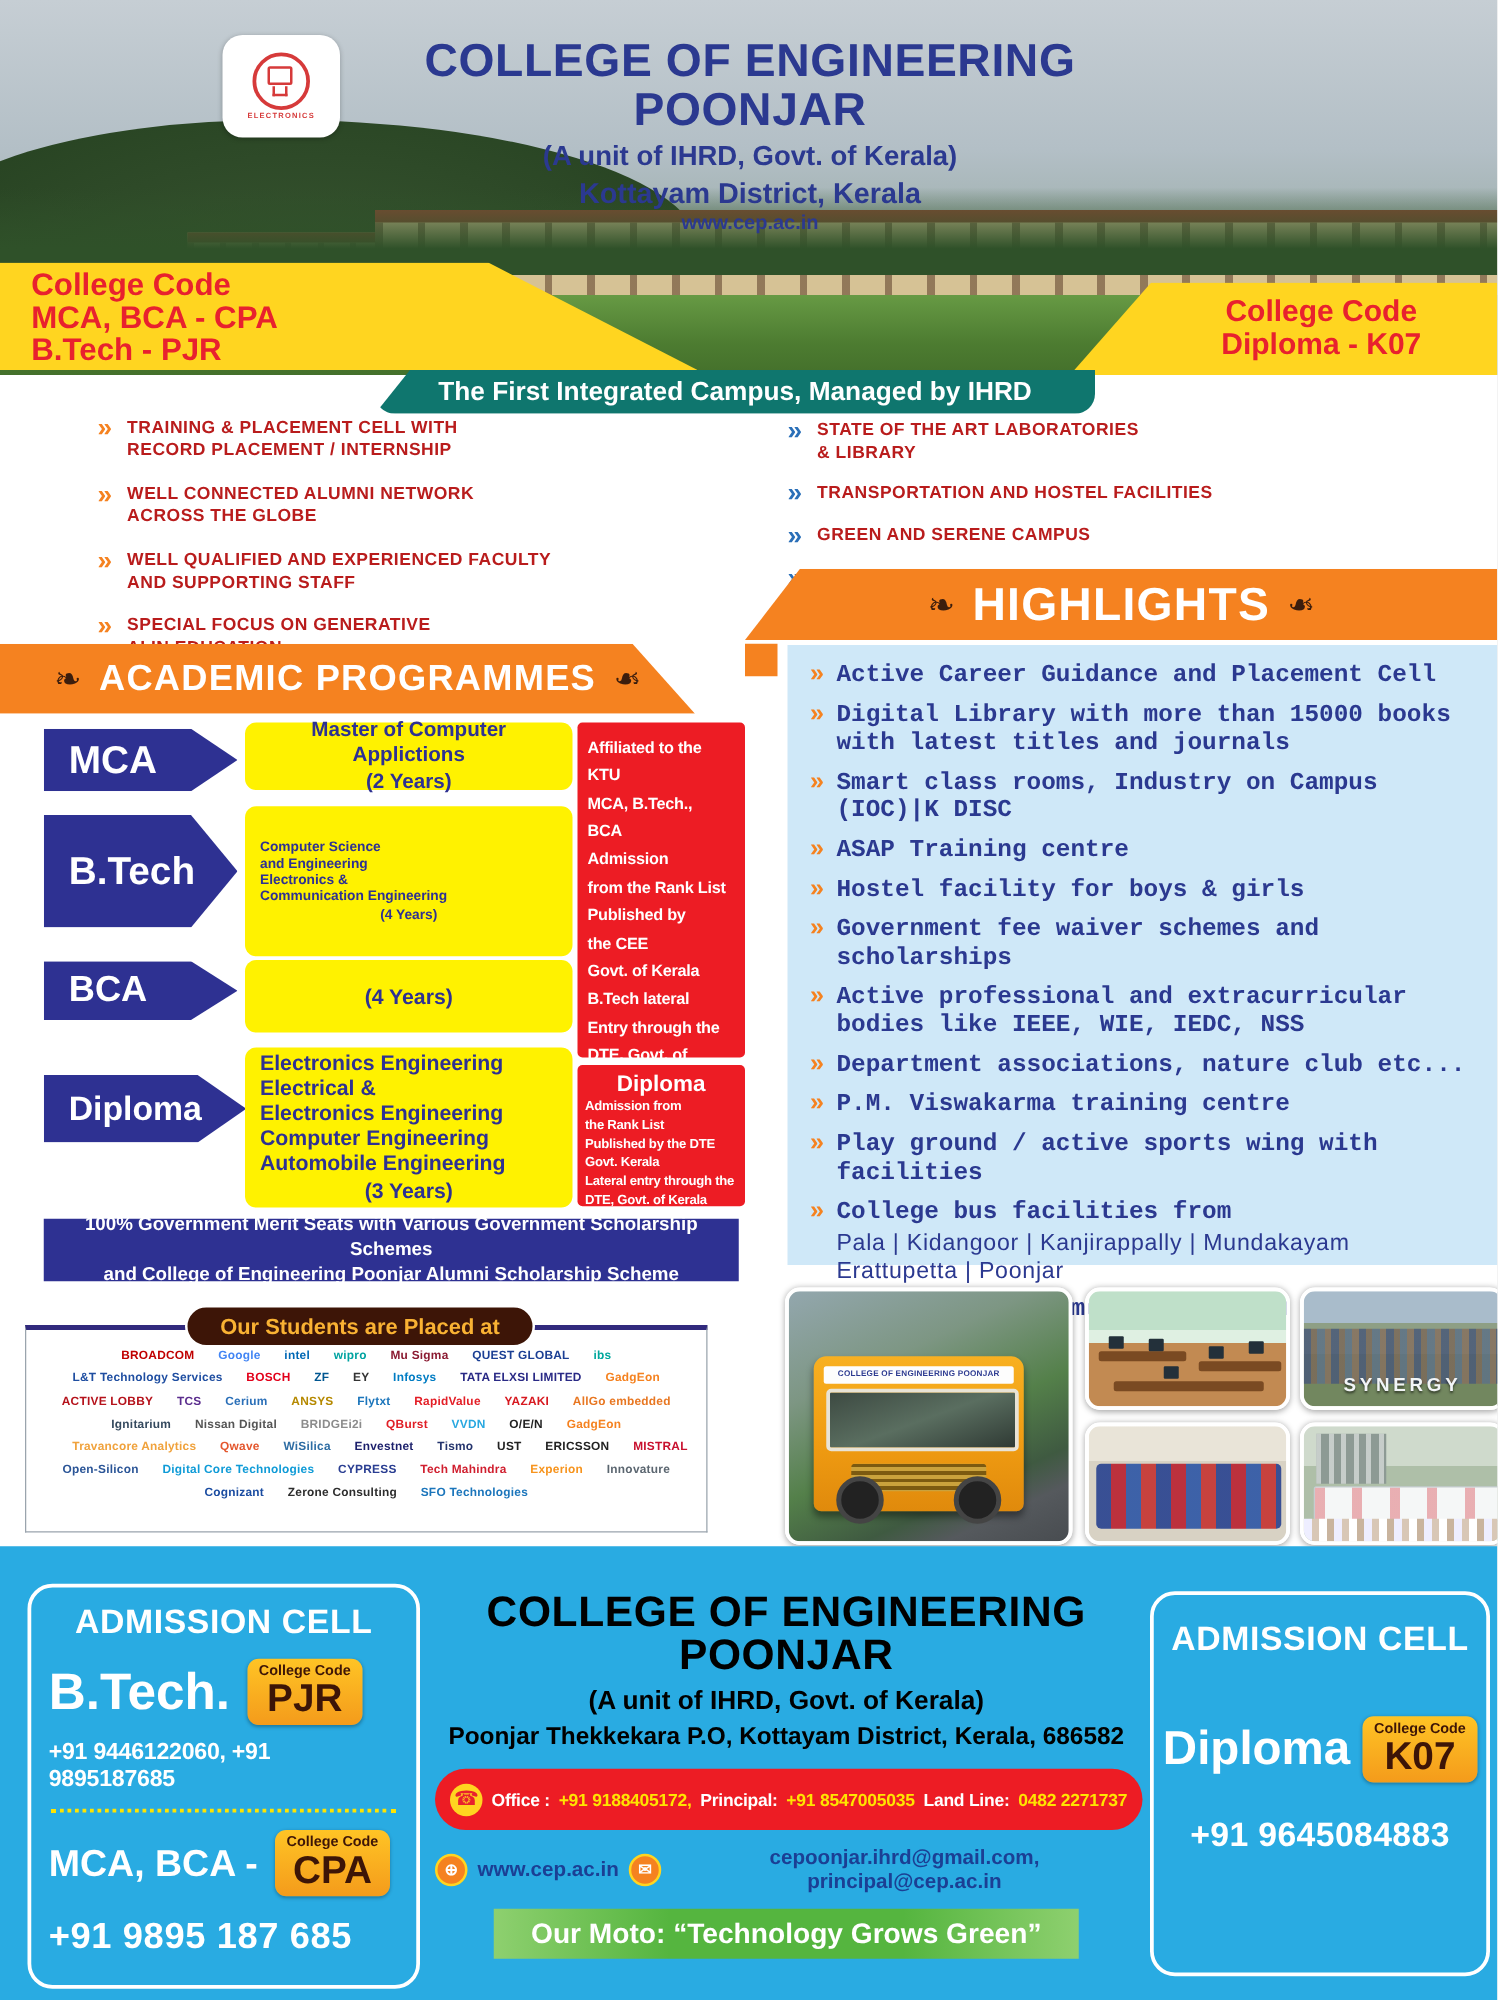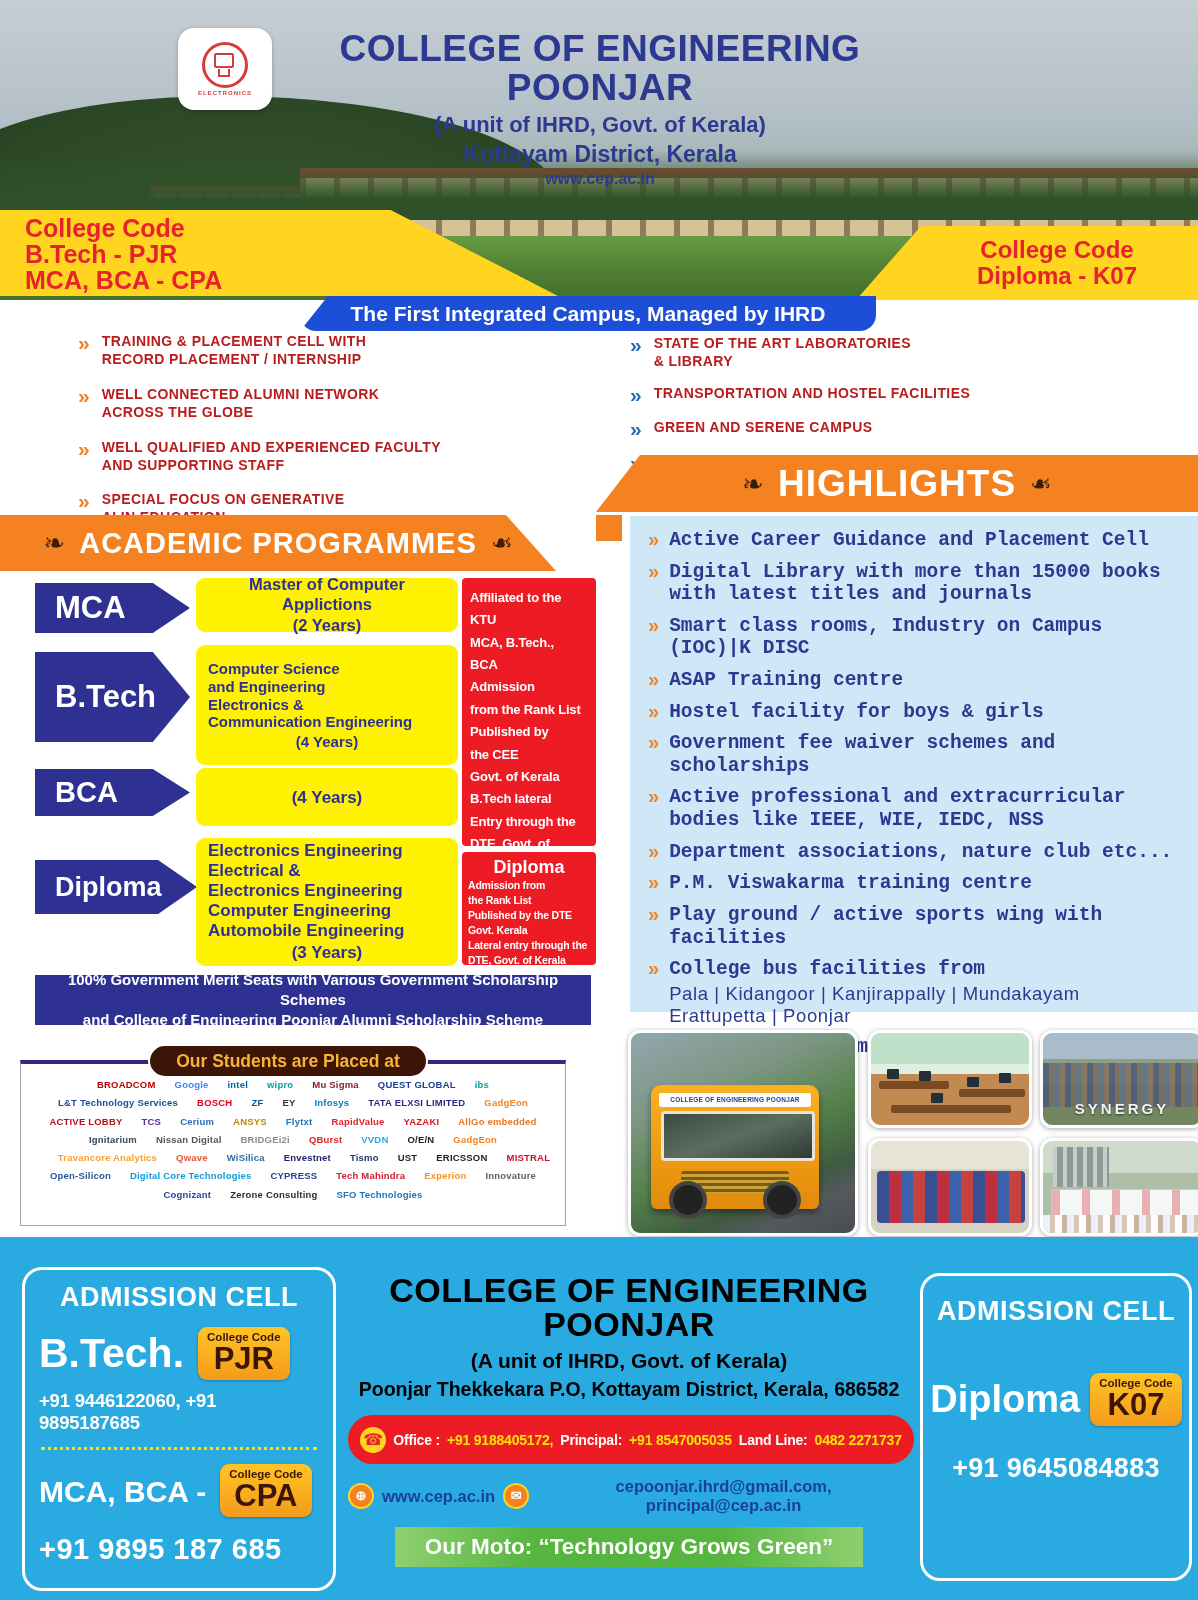--- a/index.html
+++ b/index.html
@@ -214,8 +214,8 @@
 
   <div class="code-left">
     <div>College Code</div>
+    <div>MCA, BCA - CPA</div>
     <div>B.Tech - PJR</div>
-    <div>MCA, BCA - CPA</div>
   </div>
   <div class="code-right">
     <div>College Code</div>

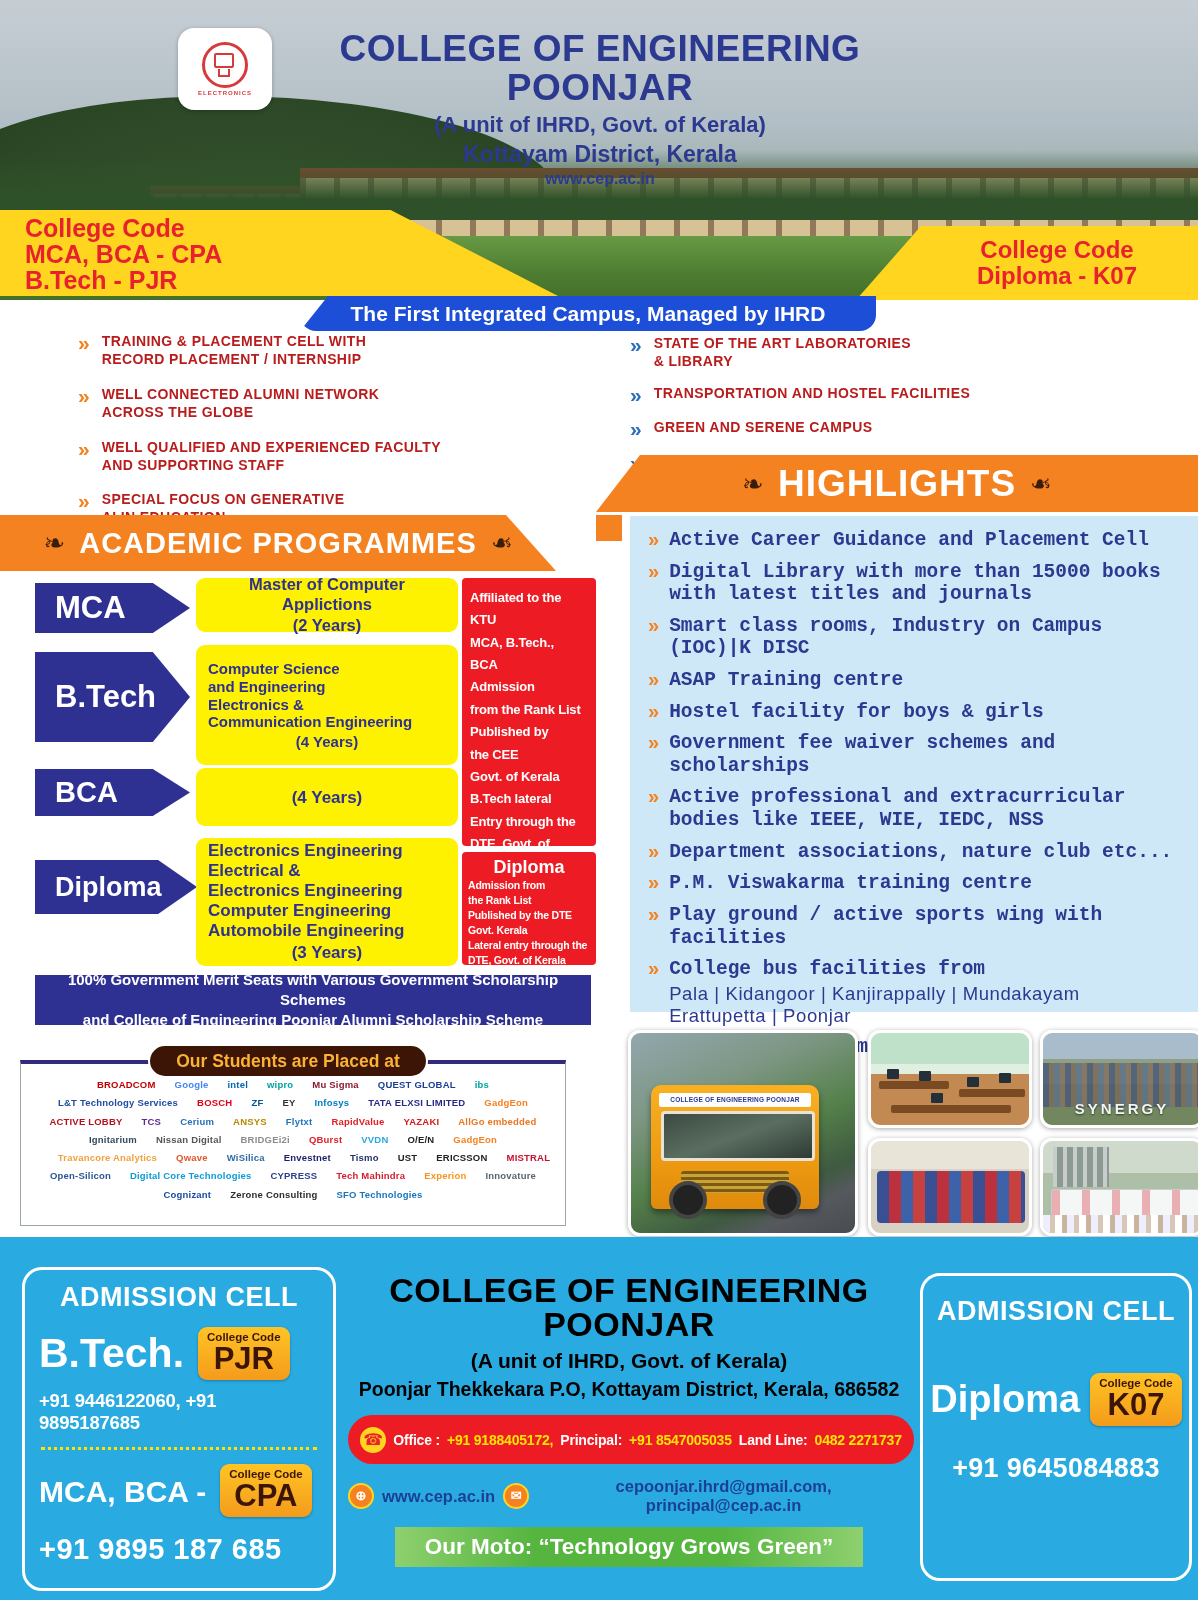--- a/index.html
+++ b/index.html
@@ -45,7 +45,7 @@
     align-items:center;justify-content:center;padding-left:60px;box-sizing:border-box;}
   .code-right div{color:#e8212e;font-weight:900;font-size:24px;line-height:1.1;}
 
-  .campus-strip{position:absolute;left:300px;top:296px;width:576px;height:35px;background:#1d4ed8;
+  .campus-strip{position:absolute;left:300px;top:296px;width:576px;height:35px;background:#0f766e;
     color:#fff;font-weight:700;font-size:21px;text-align:center;line-height:35px;
     border-radius:0 0 16px 16px;clip-path:polygon(28px 0,100% 0,100% 100%,0 100%);}
 

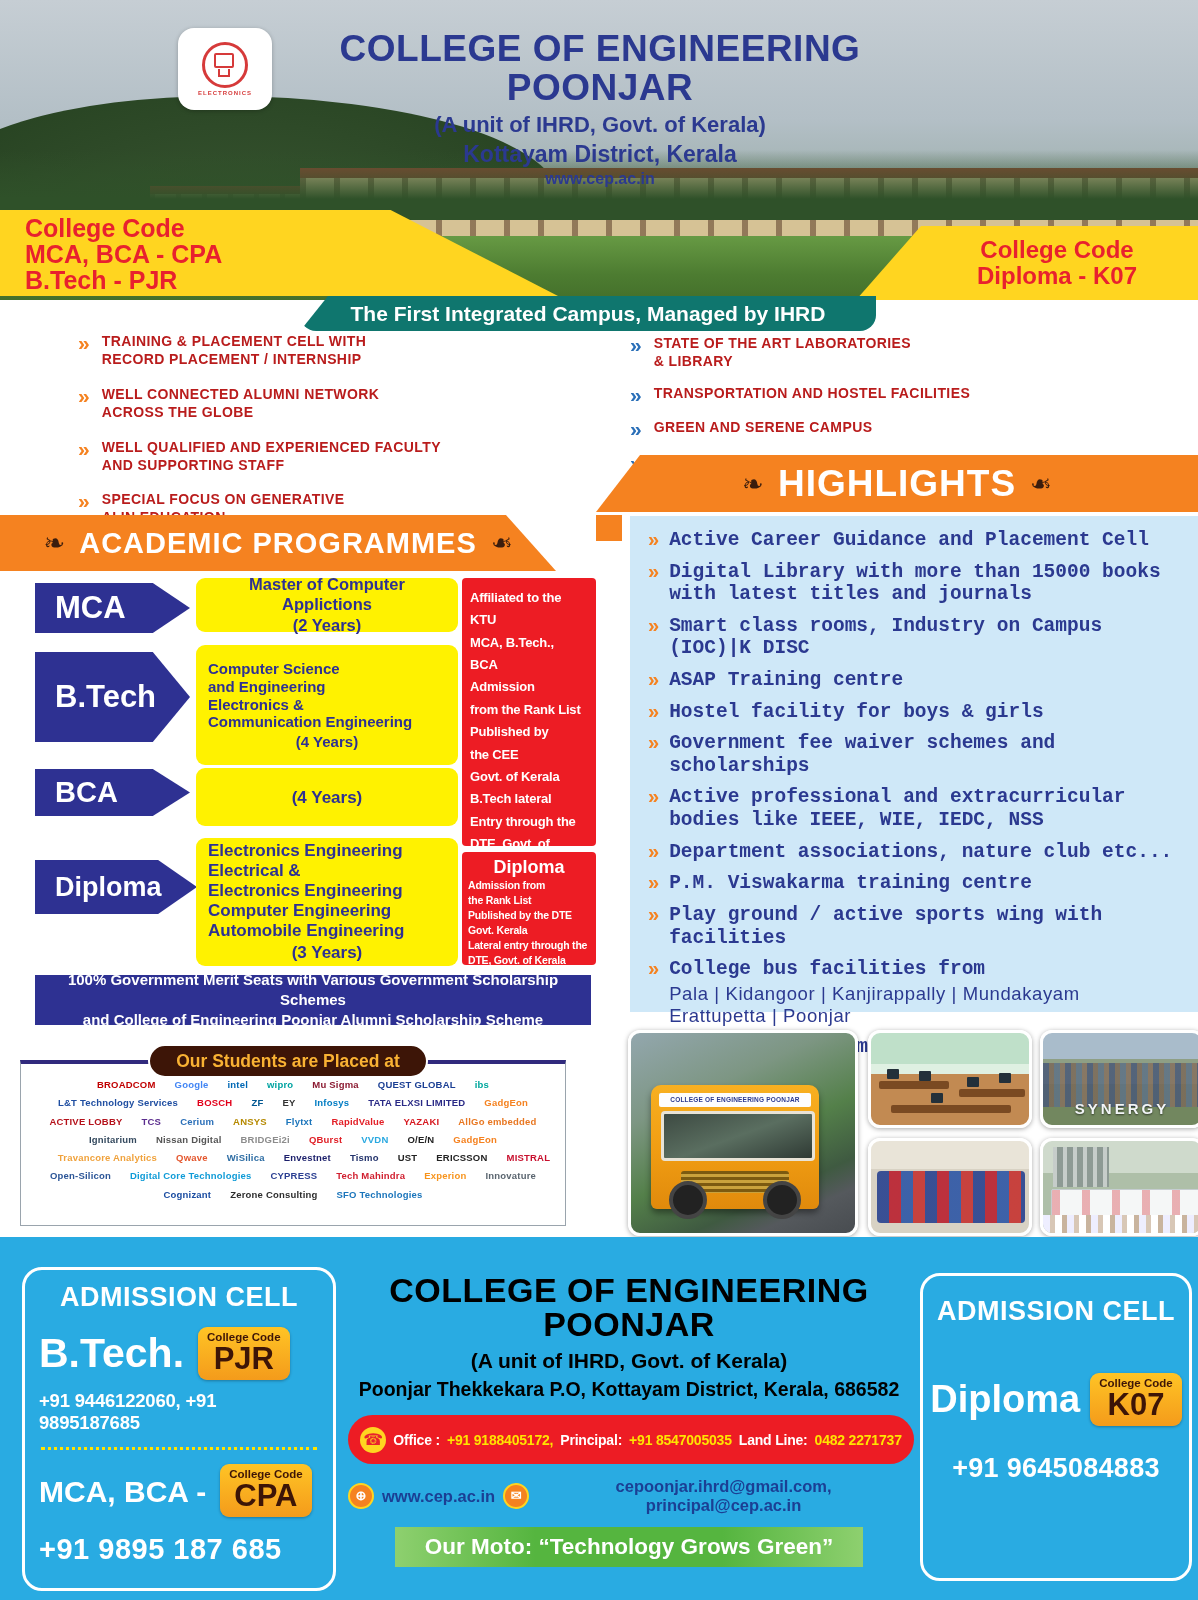--- a/index.html
+++ b/index.html
@@ -91,7 +91,7 @@
   .pb-desc{white-space:pre-line;line-height:1.18;}
   .pb-years{text-align:center;margin-top:2px;}
   .pb-mca{top:578px;height:54px;text-align:center;font-size:16.5px;}
-  .pb-btech{top:645px;height:120px;font-size:15px;}
+  .pb-btech{top:645px;height:120px;font-size:11px;}
   .pb-bca{top:768px;height:58px;text-align:center;font-size:17px;}
   .pb-dip{top:838px;height:128px;font-size:17px;}
   .rnote1{position:absolute;left:462px;top:578px;width:134px;height:268px;background:#ed1c24;border-radius:4px;

